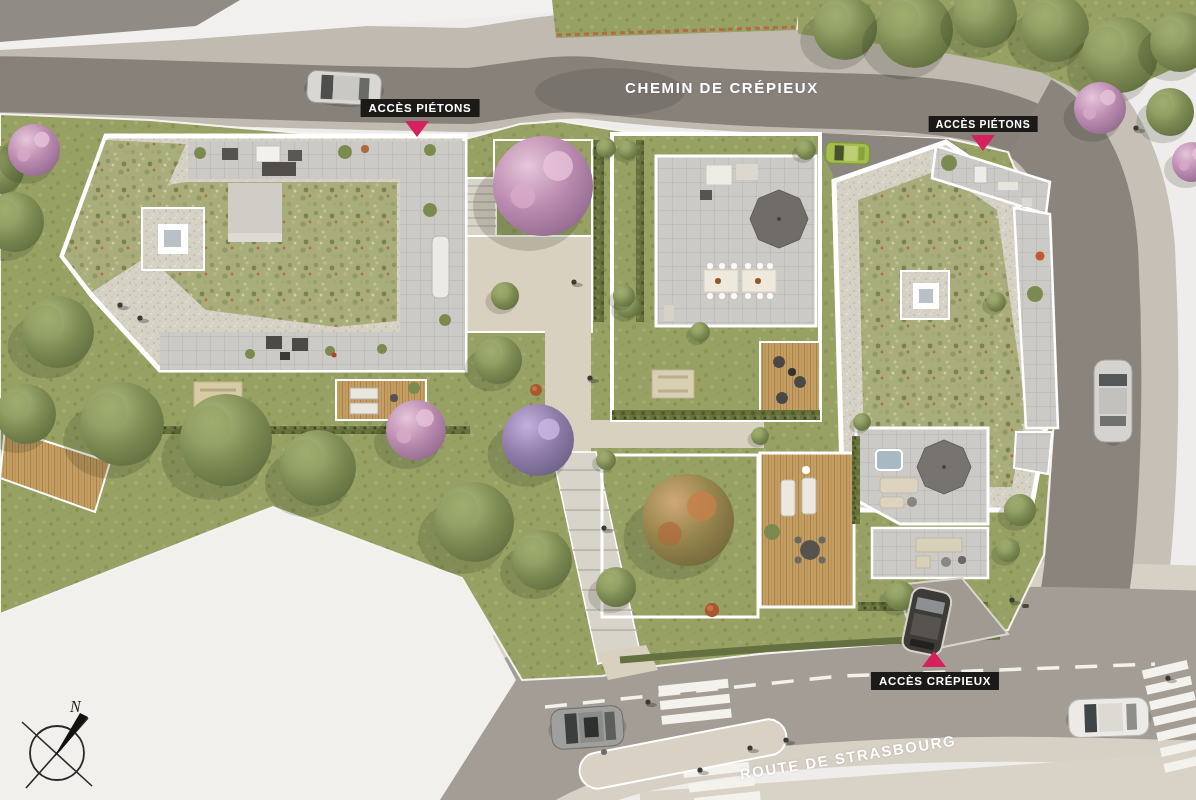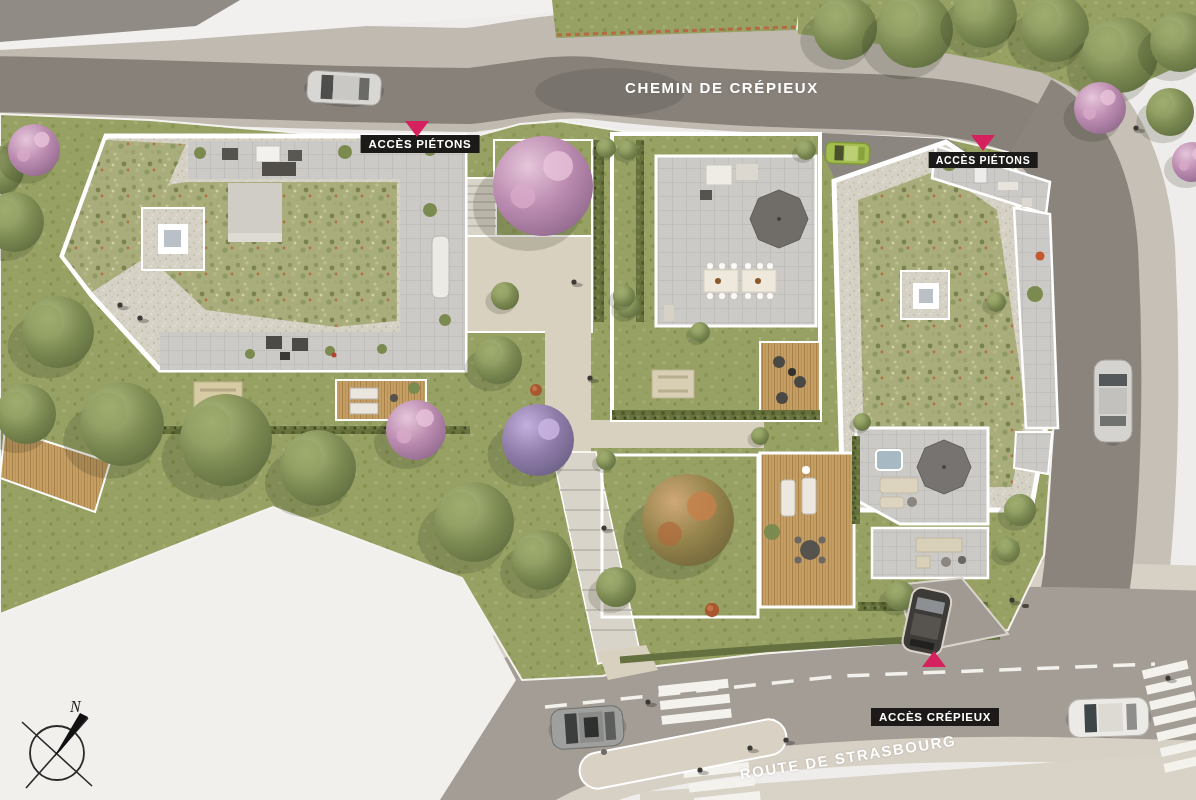--- a/index.html
+++ b/index.html
@@ -13,7 +13,7 @@
   .street-label.rot{transform:translate(-50%,-50%) rotate(-9deg);}
   .access-label{position:absolute;transform:translate(-50%,-50%);background:#1b1a19;
     color:#fff;font-weight:700;font-size:11.5px;letter-spacing:.7px;padding:3px 8px;
-    white-space:nowrap;margin-top:36px;}
+    white-space:nowrap;}
   .access-label.small{font-size:10.5px;padding:2px 7px;}
   .tri{position:absolute;width:0;height:0;transform:translate(-50%,-50%);}
   .tri-down{border-left:12px solid transparent;border-right:12px solid transparent;

